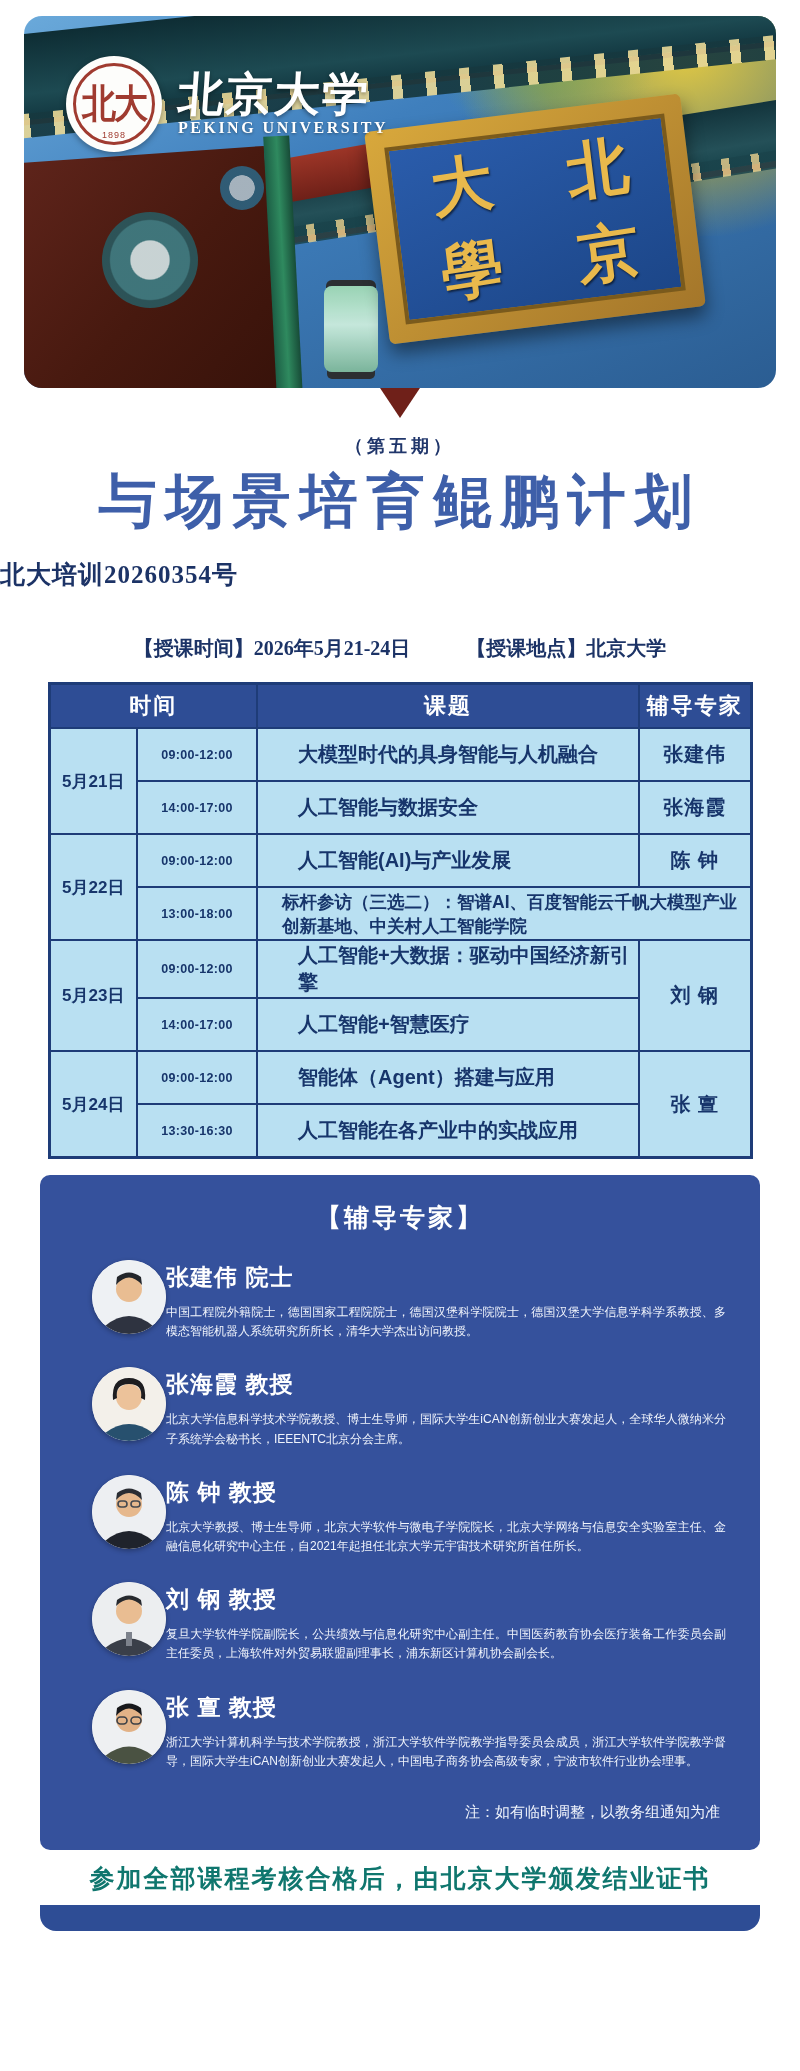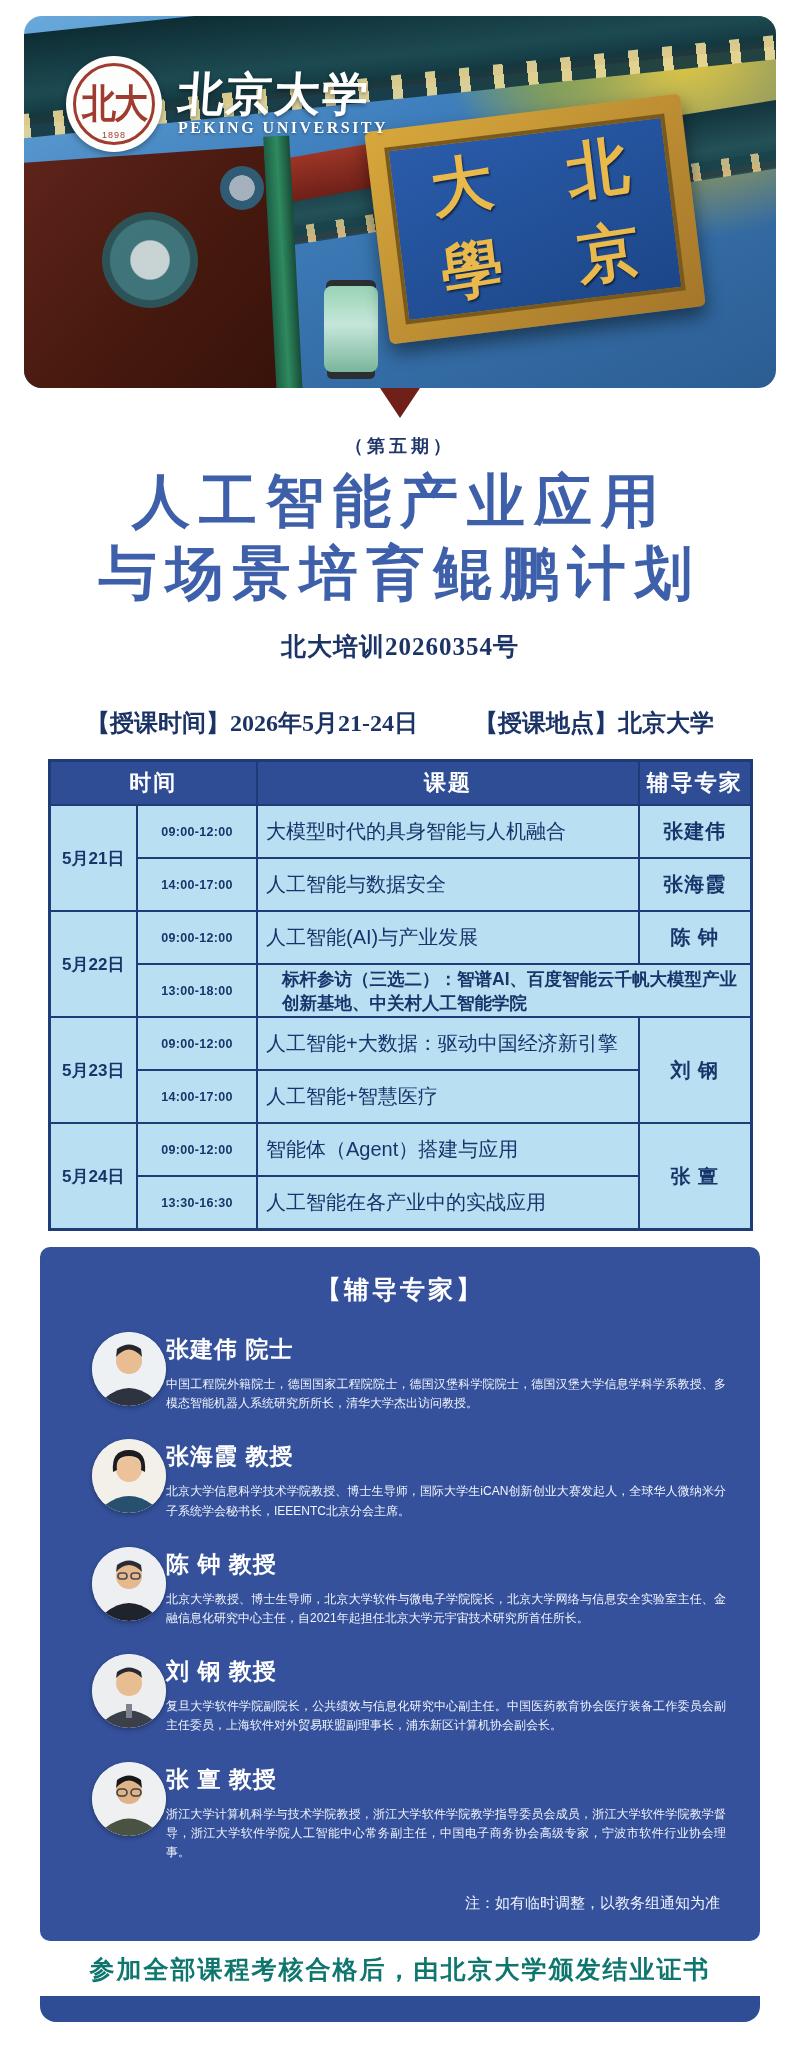--- a/index.html
+++ b/index.html
@@ -155,7 +155,6 @@
 
 <div class="session serif">（第五期）</div>
 <div class="main-title serif">
-  <div>人工智能产业应用</div>
   <div>与场景培育鲲鹏计划</div>
 </div>
 <div class="approval serif">北大培训20260354号</div>

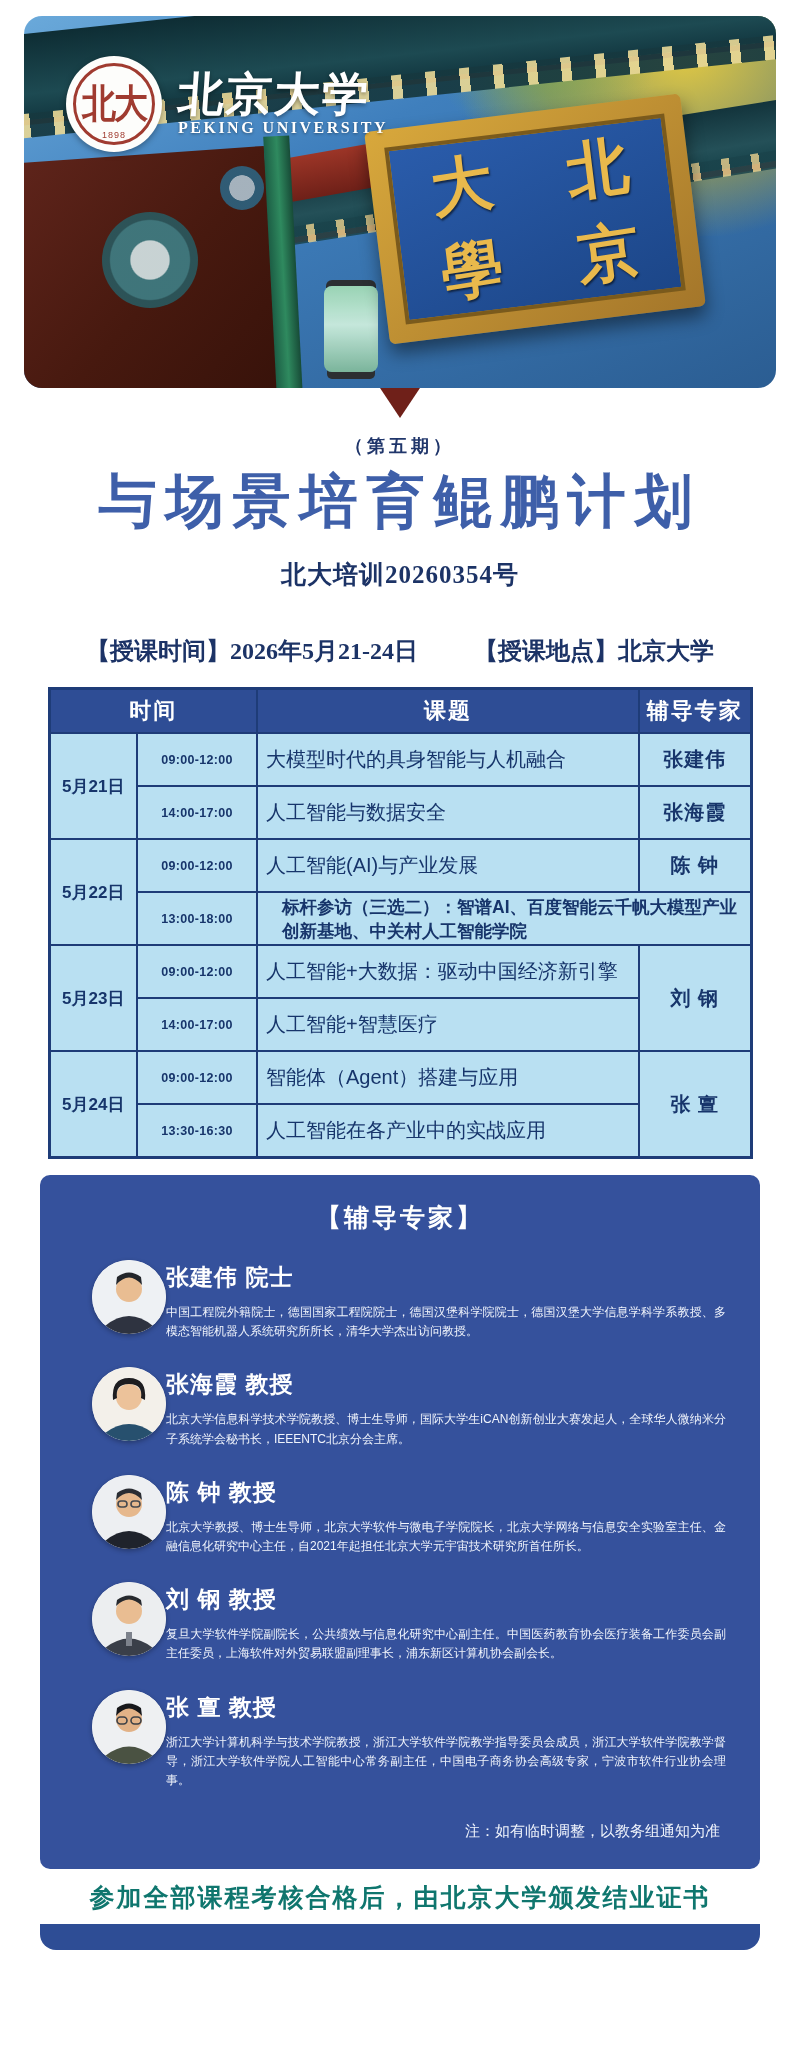--- a/index.html
+++ b/index.html
@@ -75,7 +75,7 @@
   .session{margin-top:16px;text-align:center;color:#20366b;font-weight:bold;font-size:18px;letter-spacing:4px;}
   .main-title{margin-top:8px;text-align:center;color:#3e5fa9;font-weight:bold;
     font-size:58px;line-height:72px;letter-spacing:9px;}
-  .approval{margin-top:20px;text-align:center;color:#1c3366;font-weight:bold;font-size:25px;letter-spacing:1px;}
+  .approval{margin-top:20px;text-align:left;color:#1c3366;font-weight:bold;font-size:25px;letter-spacing:1px;}
   .time-loc{margin-top:44px;text-align:center;color:#1c3366;font-weight:bold;font-size:24px;}
   .time-loc .gap{display:inline-block;width:56px;}
 

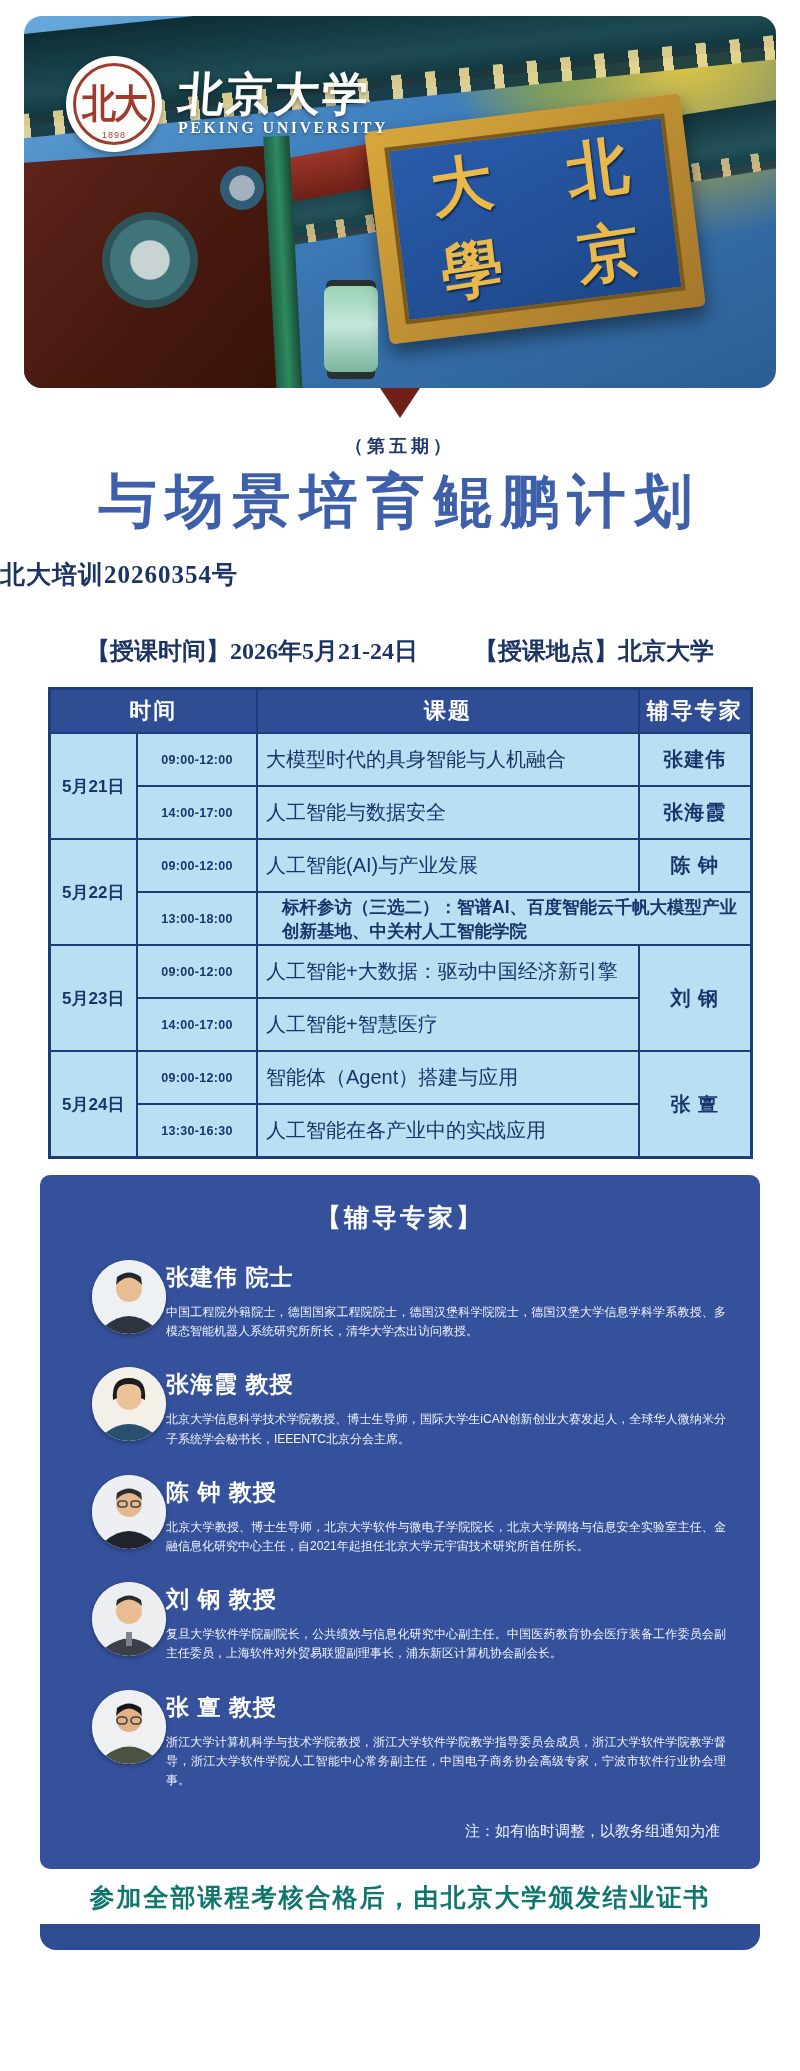--- a/index.html
+++ b/index.html
@@ -76,7 +76,7 @@
   .main-title{margin-top:8px;text-align:center;color:#3e5fa9;font-weight:bold;
     font-size:58px;line-height:72px;letter-spacing:9px;}
   .approval{margin-top:20px;text-align:left;color:#1c3366;font-weight:bold;font-size:25px;letter-spacing:1px;}
-  .time-loc{margin-top:44px;text-align:center;color:#1c3366;font-weight:bold;font-size:24px;}
+  .time-loc{margin-top:44px;text-align:center;color:#1c3366;font-weight:bold;font-size:20px;}
   .time-loc .gap{display:inline-block;width:56px;}
 
   

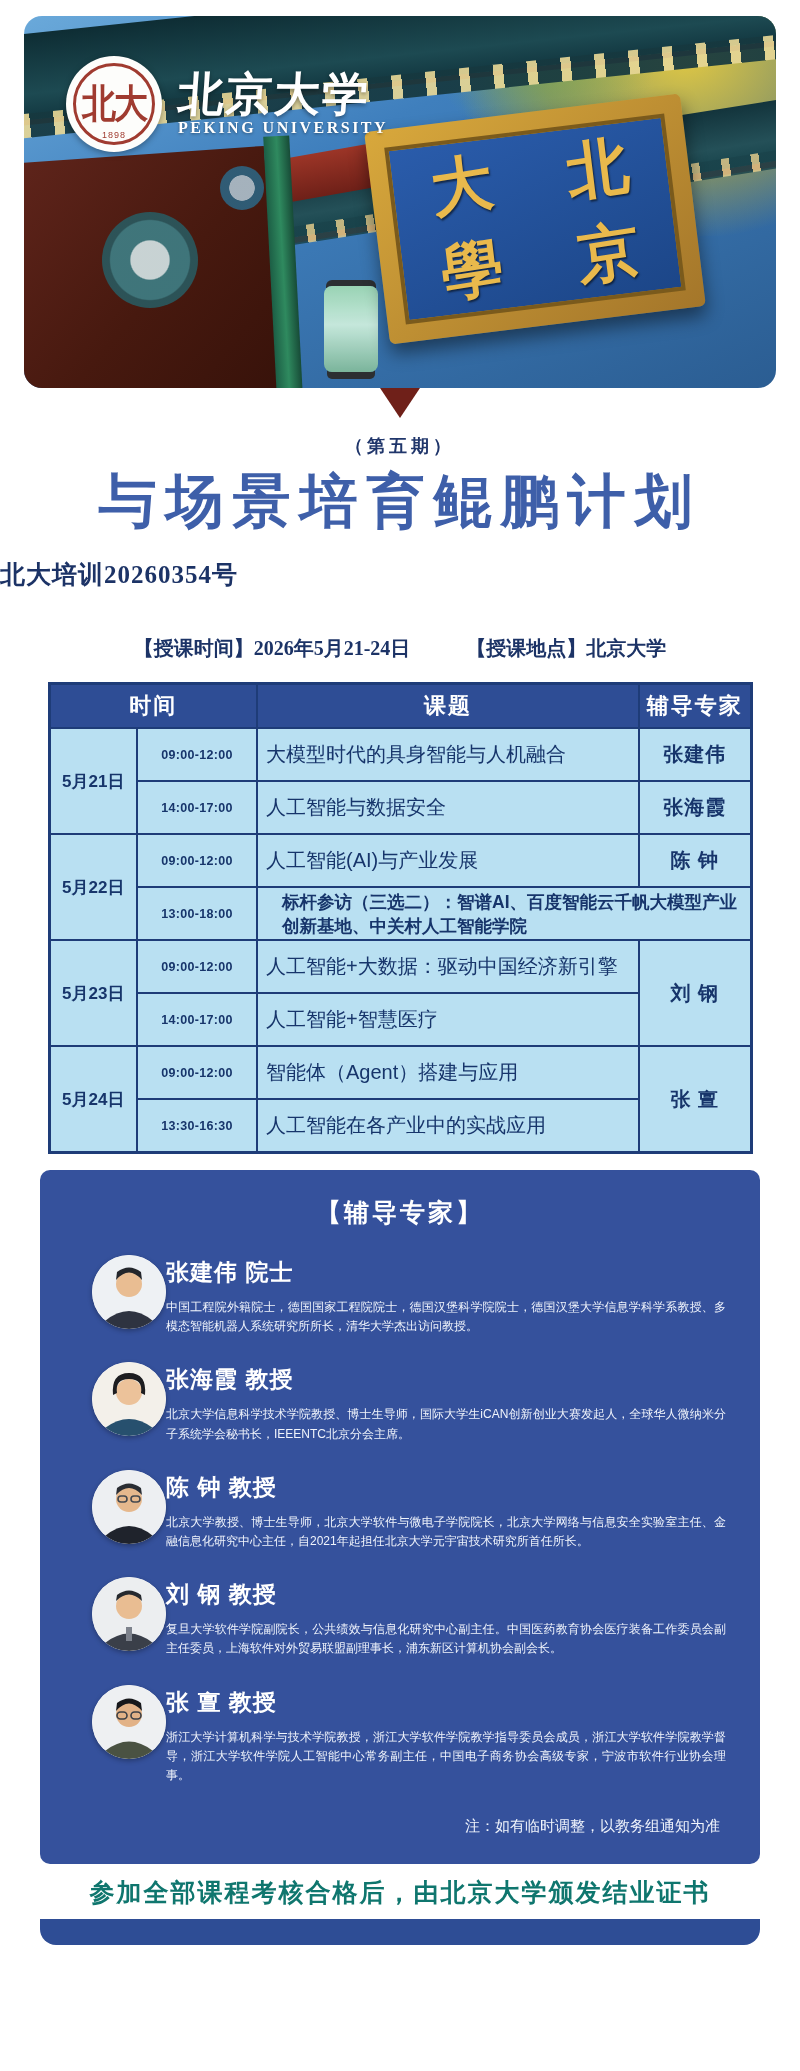--- a/index.html
+++ b/index.html
@@ -92,7 +92,7 @@
   .sched tbody td{background:#b9e0f2;color:#17356b;height:49px;}
   td.date-cell{text-align:center;font-weight:bold;font-size:17px;}
   td.time-cell{text-align:center;font-weight:bold;font-size:12.5px;letter-spacing:.3px;}
-  td.topic-cell{font-weight:normal;font-size:20px;padding-left:8px;}
+  td.topic-cell{font-weight:bold;font-size:20px;padding-left:40px;}
   td.topic-wide{font-weight:bold;font-size:17.5px;padding-left:24px;}
   td.exp-cell{text-align:center;font-weight:bold;font-size:20px;letter-spacing:1px;}
 

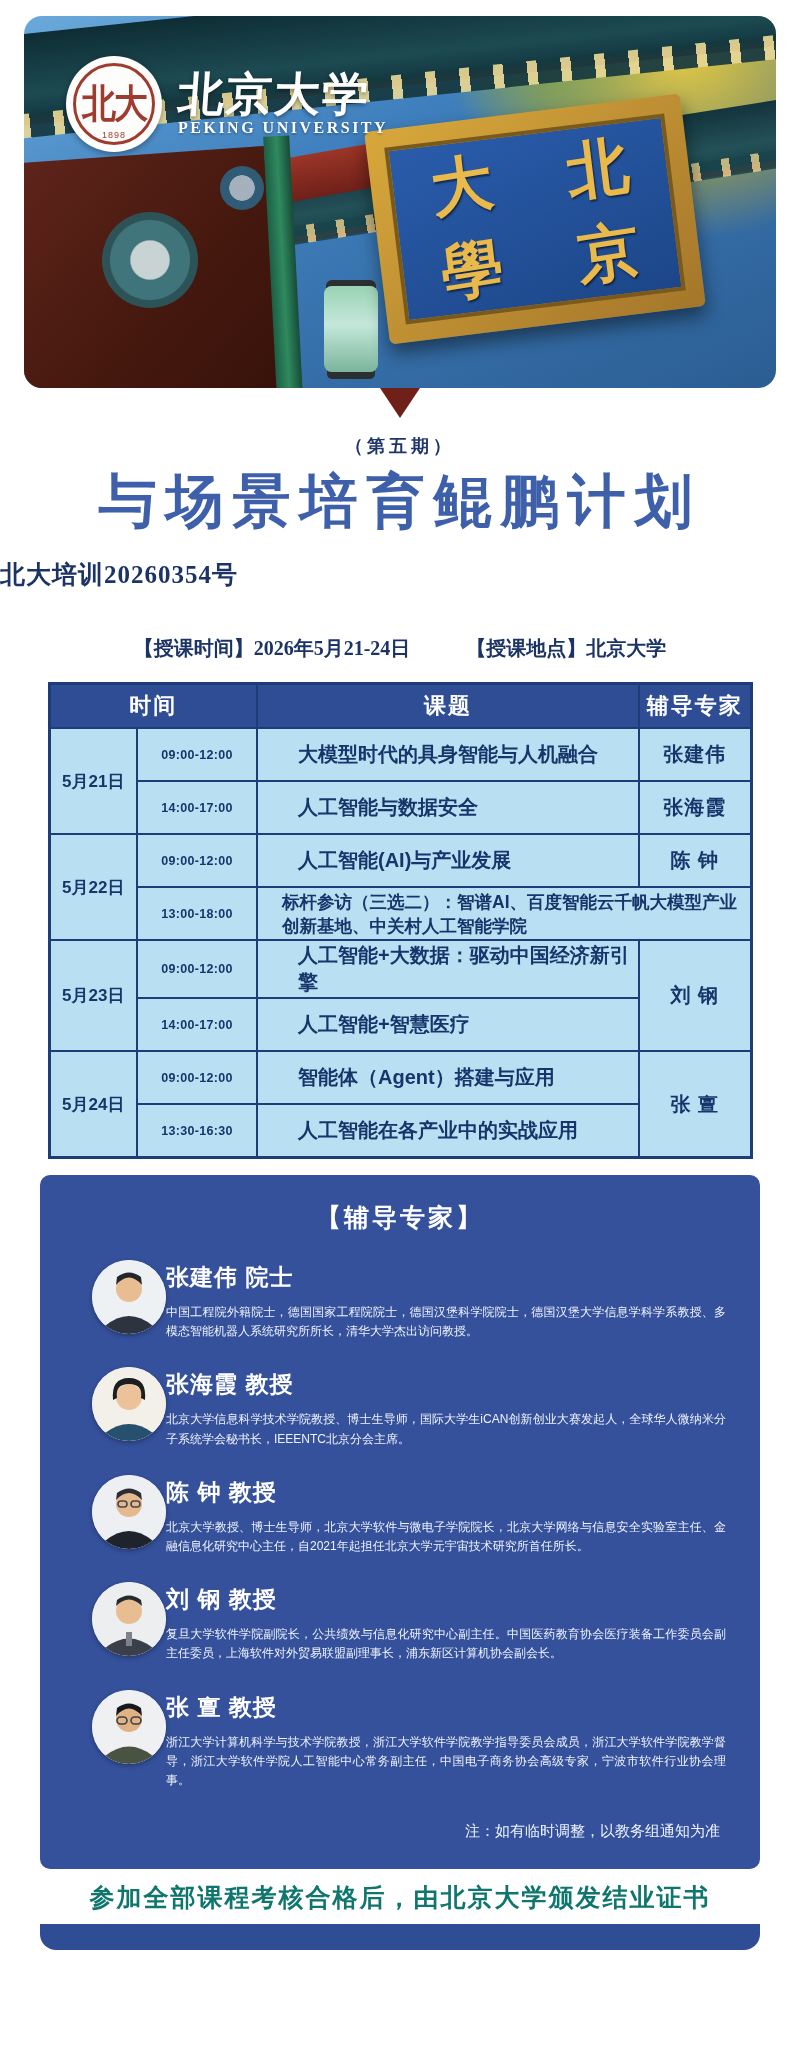--- a/index.html
+++ b/index.html
@@ -301,7 +301,7 @@
     </div>
     <div class="exp-text">
       <div class="exp-name">张  亶 教授</div>
-      <div class="exp-bio">浙江大学计算机科学与技术学院教授，浙江大学软件学院教学指导委员会成员，浙江大学软件学院教学督导，浙江大学软件学院人工智能中心常务副主任，中国电子商务协会高级专家，宁波市软件行业协会理事。</div>
+      <div class="exp-bio">浙江大学计算机科学与技术学院教授，浙江大学软件学院教学指导委员会成员，浙江大学软件学院教学督导，国际大学生iCAN创新创业大赛发起人，中国电子商务协会高级专家，宁波市软件行业协会理事。</div>
     </div>
   </div>
 

